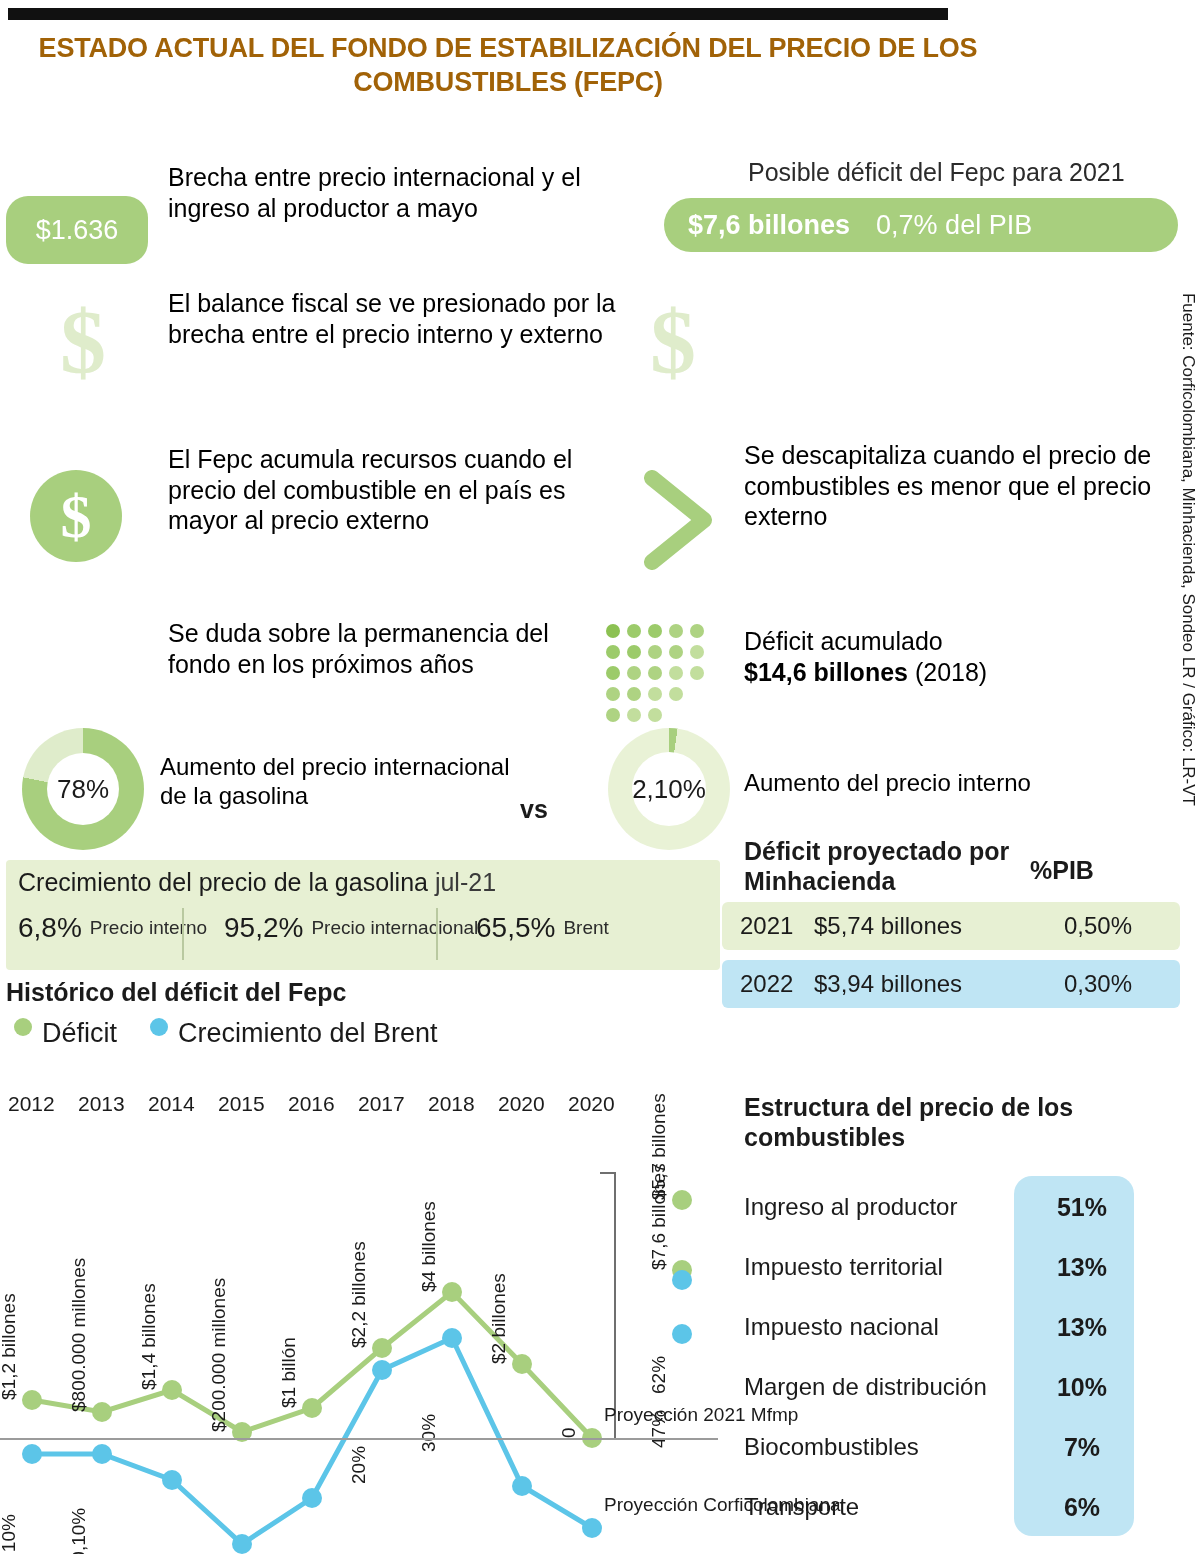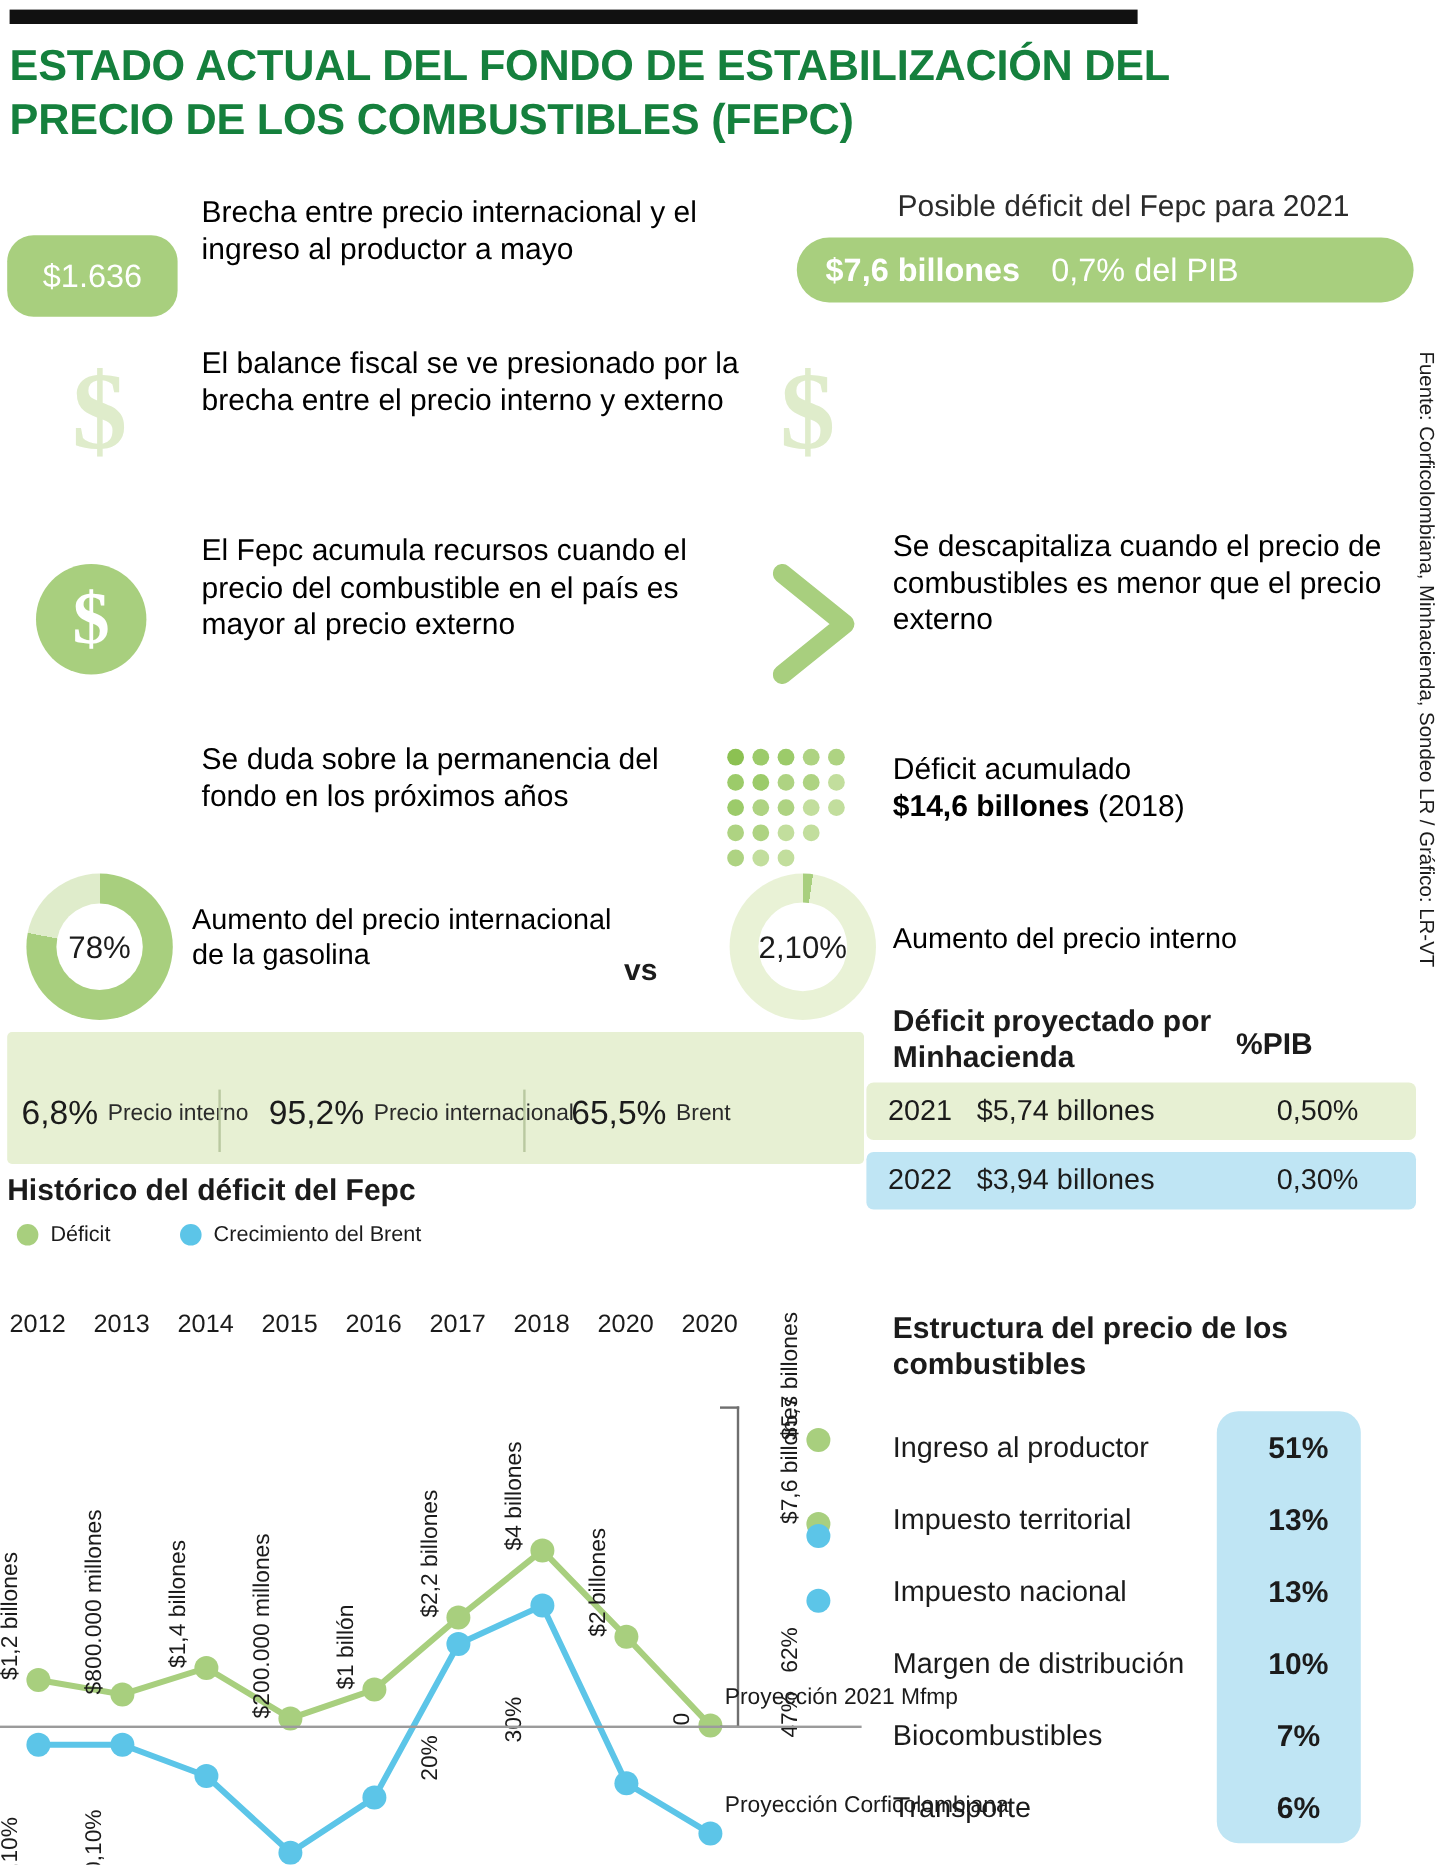--- a/index.html
+++ b/index.html
@@ -22,8 +22,8 @@
   }
   .title {
     position: absolute; left: 8px; top: 32px; width: 1000px;
-    font-size: 36px; font-weight: bold; line-height: 1.25;
-    letter-spacing: -0.2px; color: #15803d;
+    font-size: 27px; font-weight: bold; line-height: 1.25;
+    letter-spacing: -0.2px; color: #a16207; text-align: center;
   }
 
   

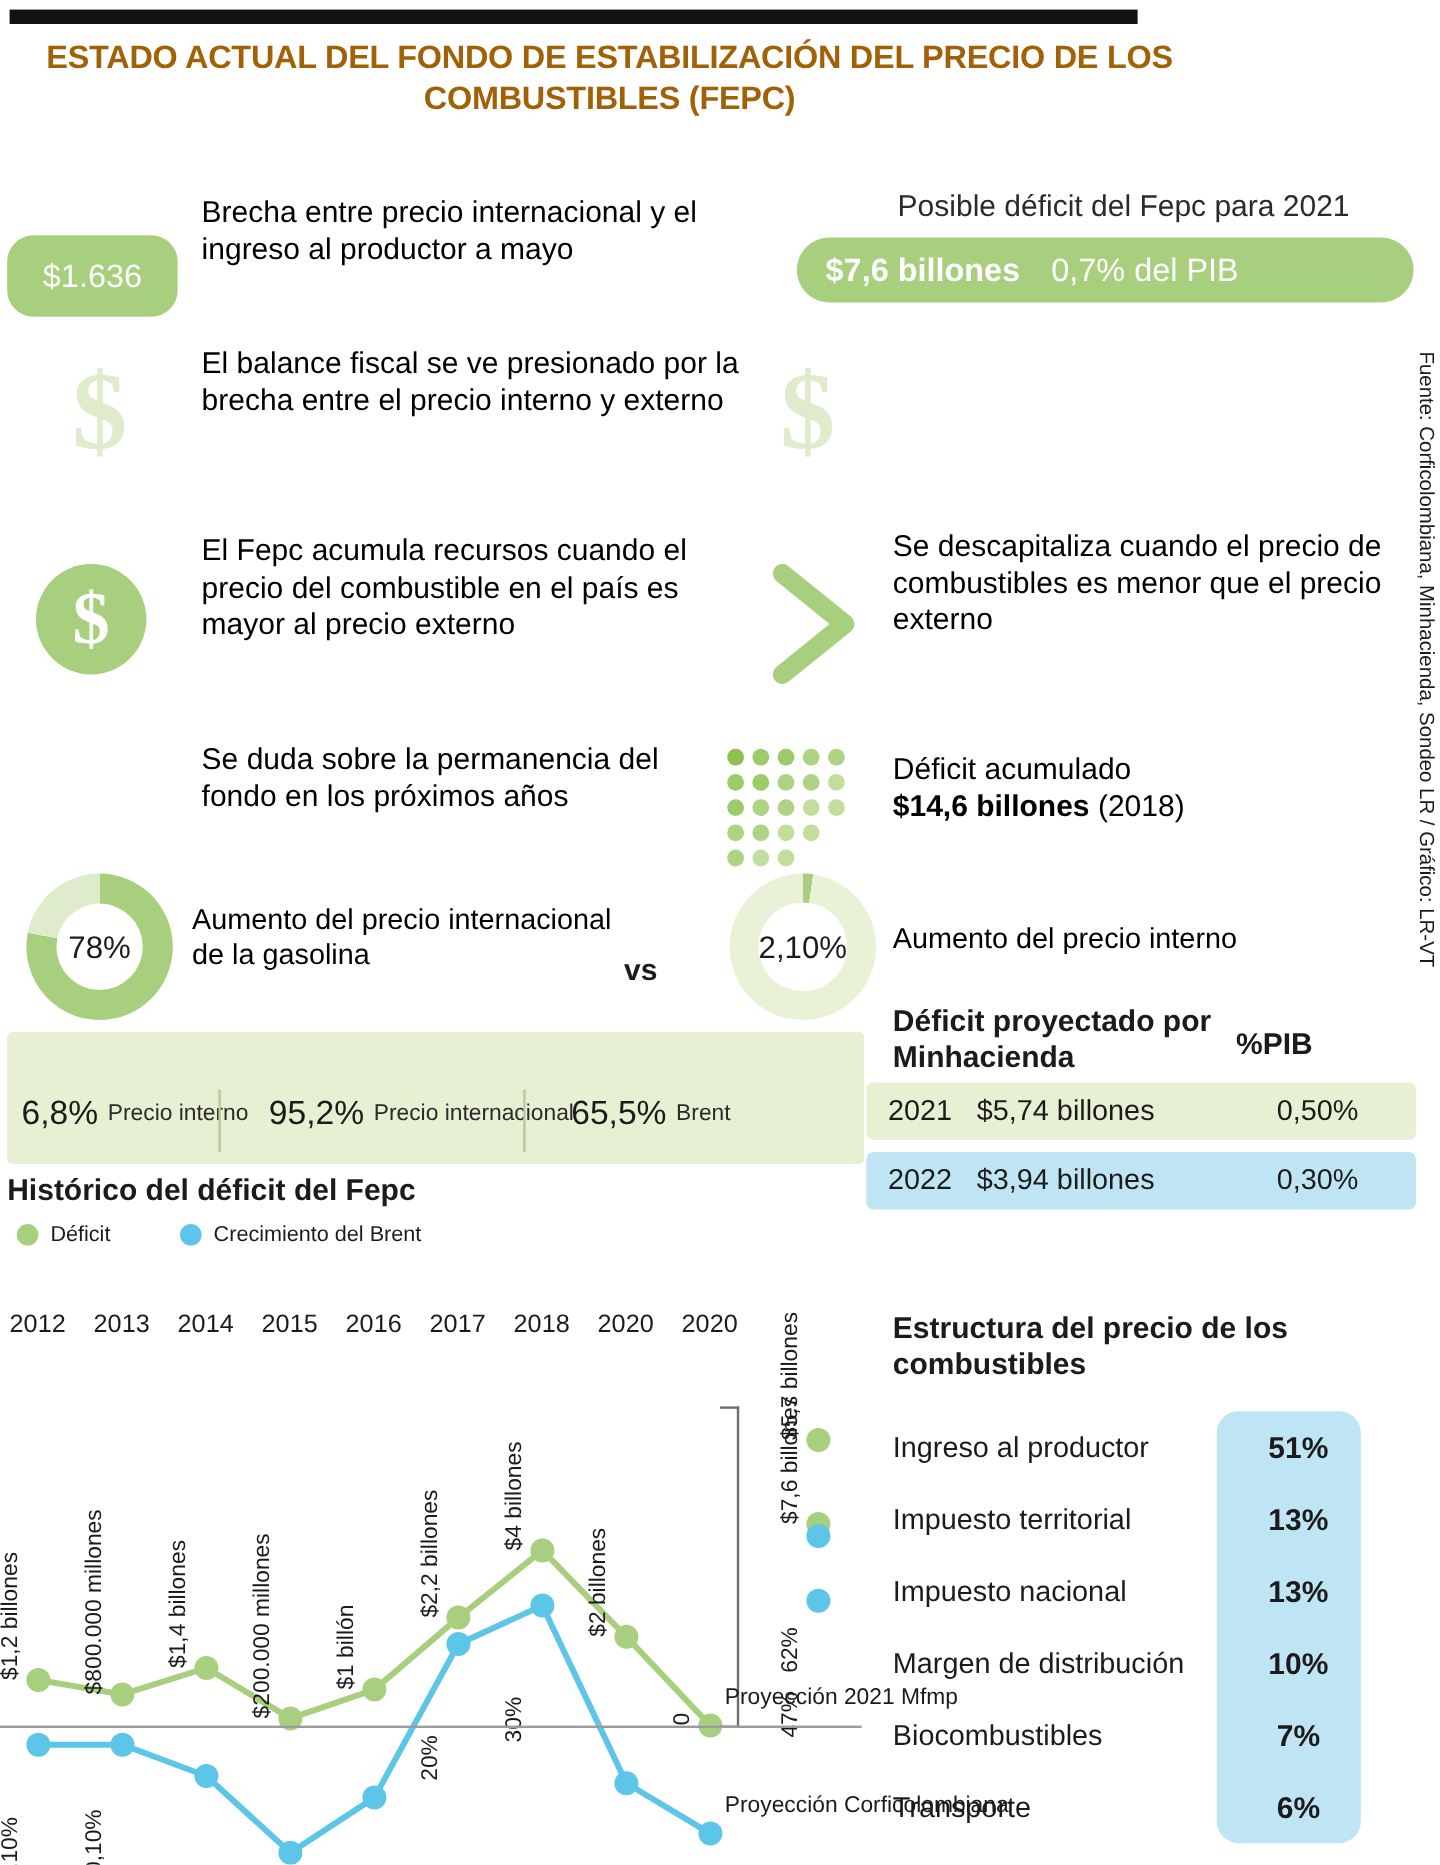--- a/index.html
+++ b/index.html
@@ -288,6 +288,10 @@
   </div>
 
   <div id="strip-gasolina">
+    <div class="st-title">
+      <span>Crecimiento del precio de la gasolina</span>
+      <span class="light">jul-21</span>
+    </div>
     <div class="gas-cell" style="left:12px">
       <span class="gas-pct">6,8%</span>
       <span class="gas-lbl">Precio interno</span>

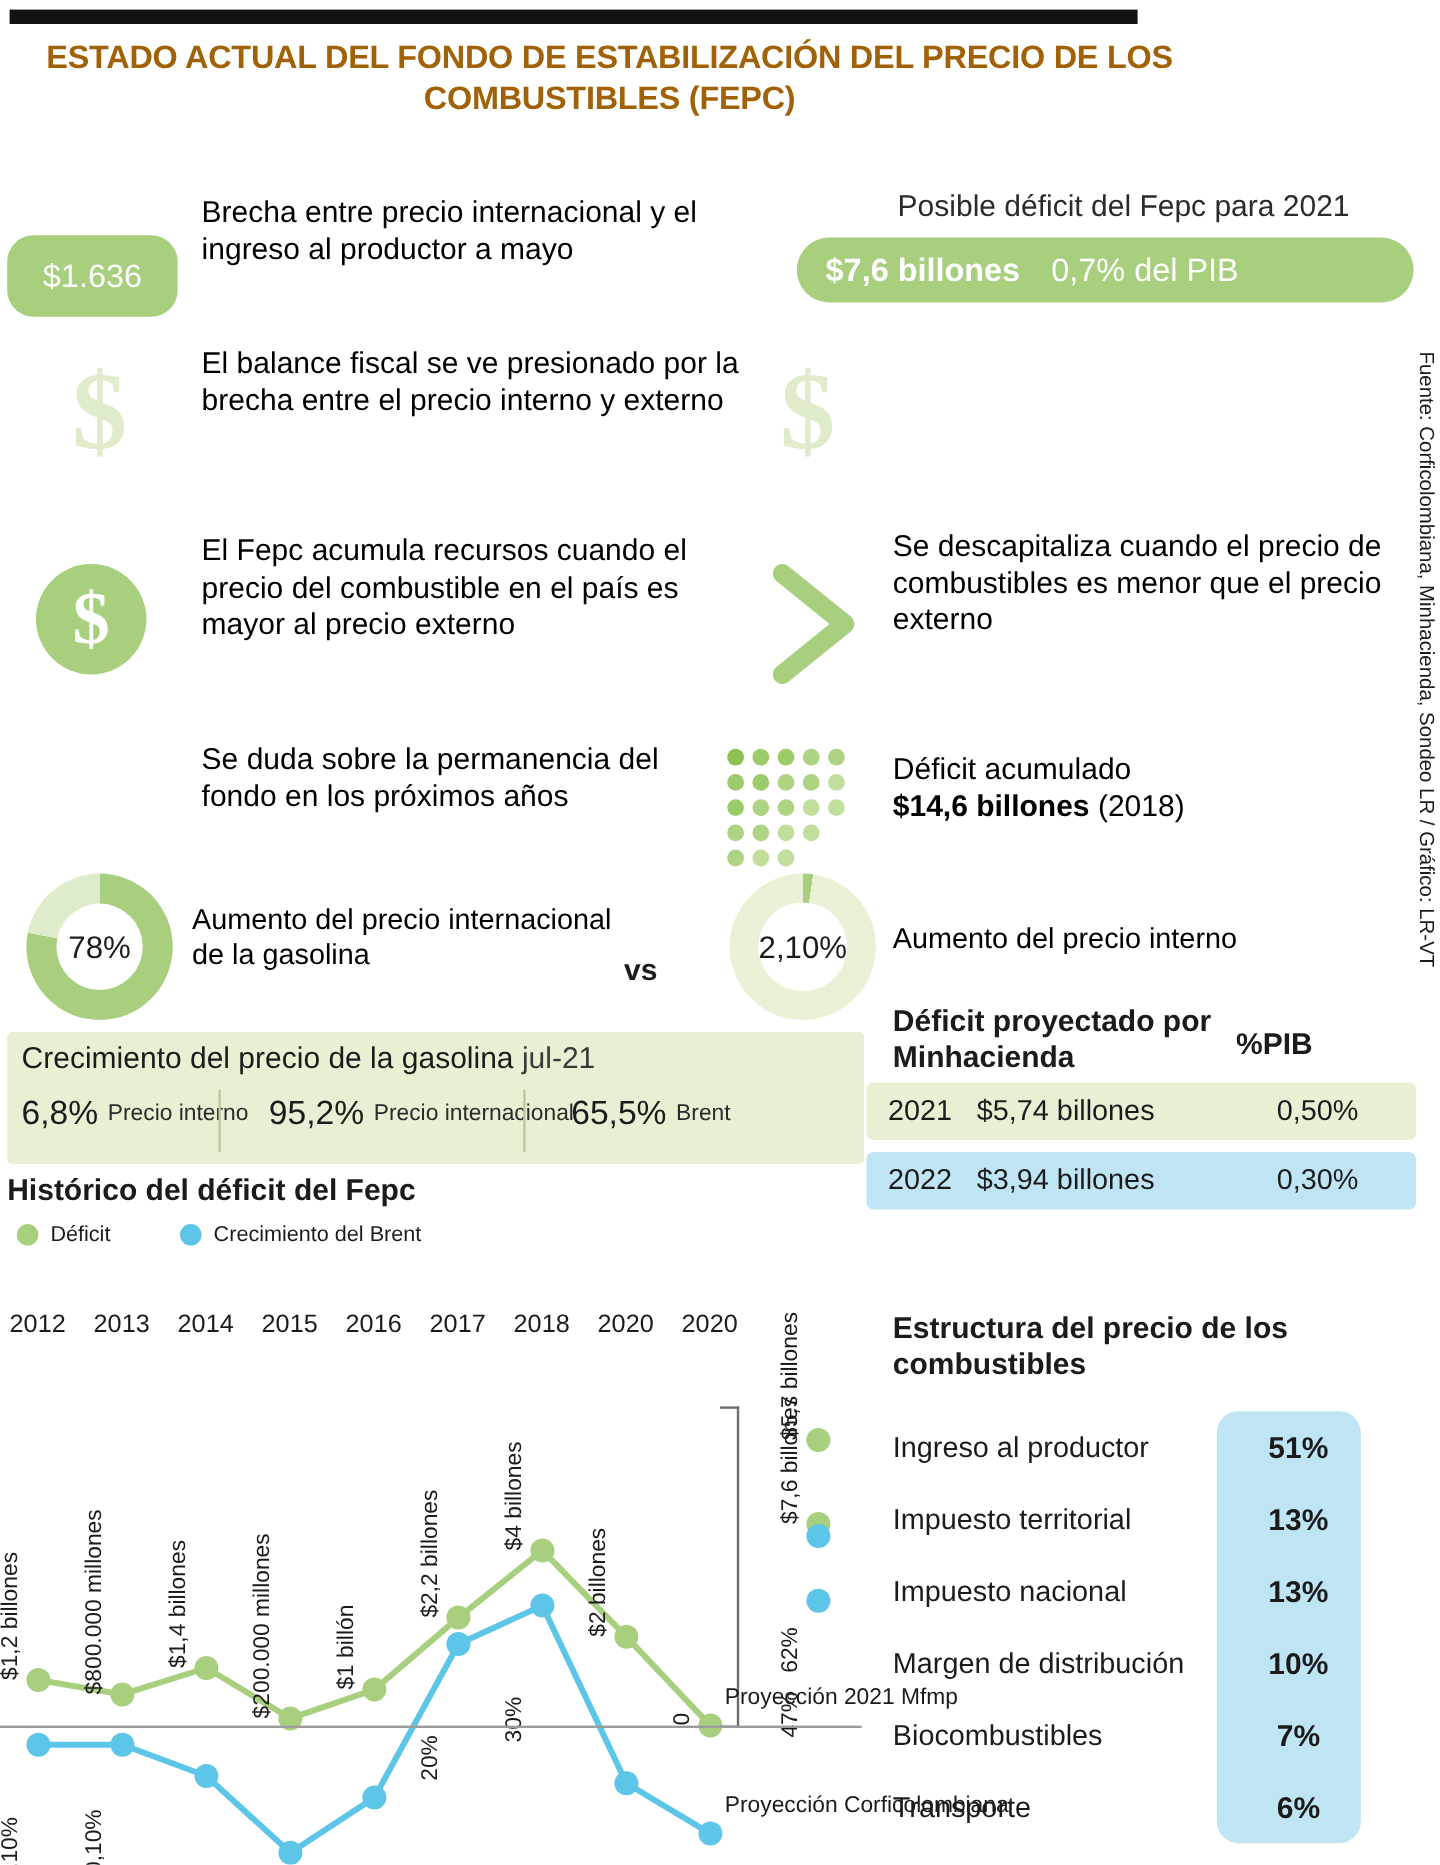--- a/index.html
+++ b/index.html
@@ -159,7 +159,7 @@
   #chart-title {
     position: absolute; left: 6px; top: 978px; font-size: 25px; font-weight: bold;
   }
-  .legend { position: absolute; top: 1018px; display: flex; align-items: center; gap: 10px; font-size: 18px; }
+  .legend { position: absolute; top: 1018px; display: flex; gap: 10px; font-size: 27px; }
   #legend-1 { left: 14px; }
   #legend-2 { left: 150px; }
   .legend .swatch { width: 18px; height: 18px; border-radius: 50%; display: inline-block; }

